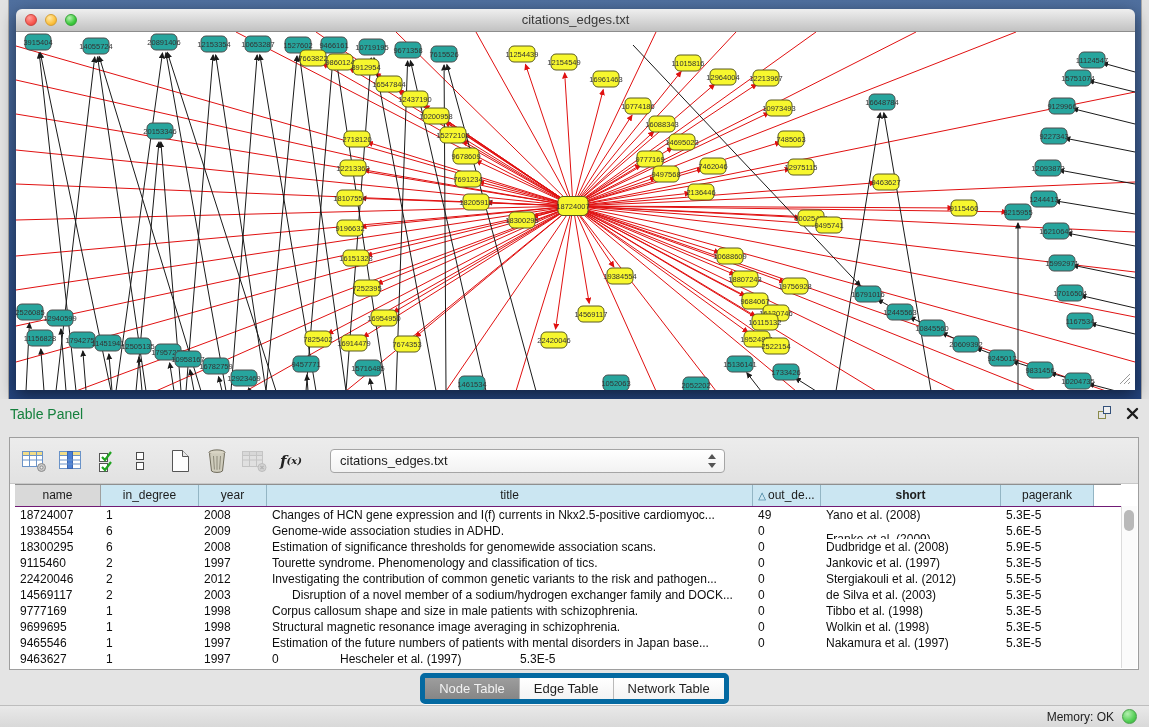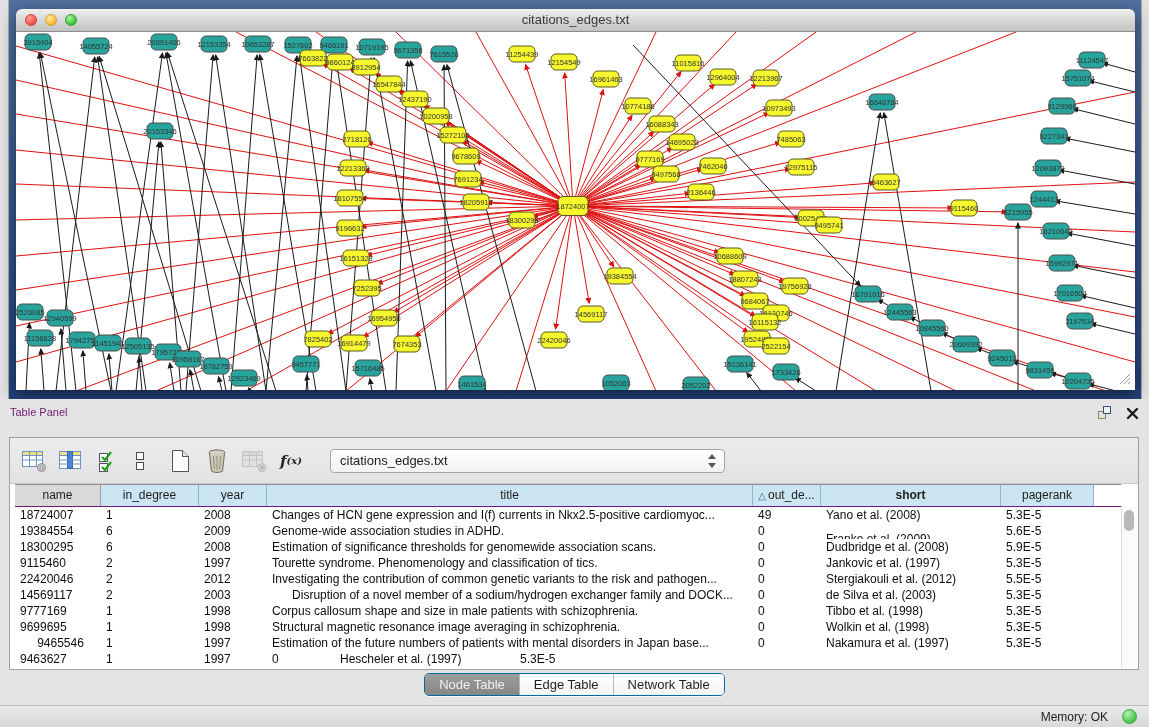--- a/index.html
+++ b/index.html
@@ -28,7 +28,7 @@
   
   .table-panel{position:absolute;top:399px;left:0;width:1149px;height:306px;background:#e4e4e4;}
   .panel-head{position:relative;height:28px;}
-  .panel-title{position:absolute;left:10px;top:7px;font-size:11px;color:#701a75;}
+  .panel-title{position:absolute;left:10px;top:7px;font-size:14px;color:#15803d;}
   .panel-btns{position:absolute;right:10px;top:6px;display:flex;gap:14px;align-items:center;}
   .content-box{position:absolute;left:9px;top:38px;width:1130px;height:233px;
                border:1px solid #9e9e9e;background:#fff;box-sizing:border-box;}

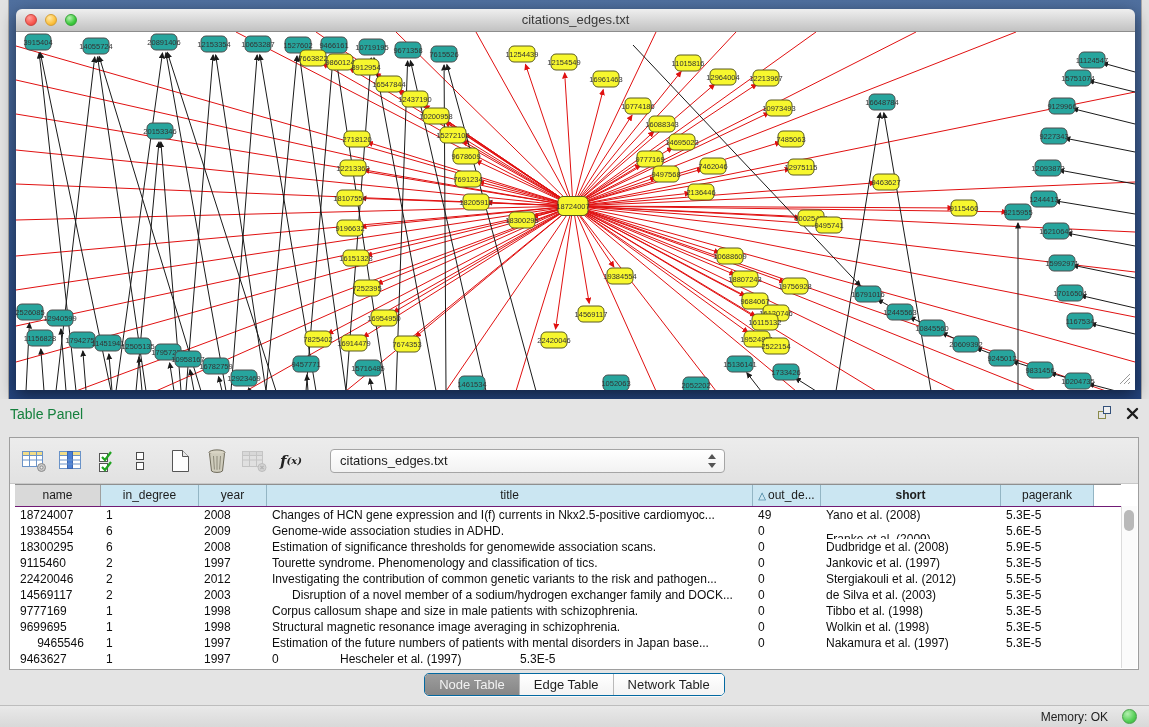--- a/index.html
+++ b/index.html
@@ -837,7 +837,7 @@
               <div class="cell" style="width: 93px;">5.3E-5</div>
             </div>
             <div class="row">
-              <div class="cell" style="width: 86px; text-align: center;">9465546</div>
+              <div class="cell" style="width: 86px;">9465546</div>
               <div class="cell" style="width: 98px;">1</div>
               <div class="cell" style="width: 68px;">1997</div>
               <div class="cell" style="width: 486px;">Estimation of the future numbers of patients with mental disorders in Japan base...</div>

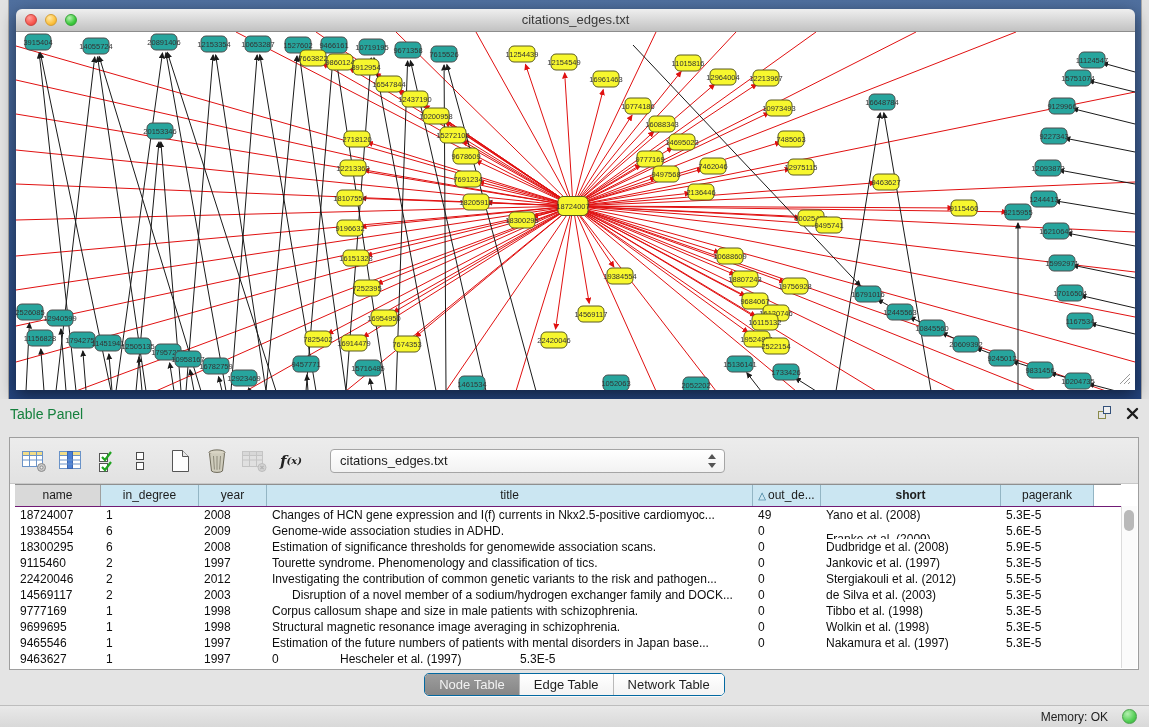--- a/index.html
+++ b/index.html
@@ -59,7 +59,7 @@
   .vthumb{position:absolute;left:2px;top:4px;width:10px;height:21px;border-radius:6px;background:#b9b9b9;}
 
   .tabs-row{position:absolute;left:0;right:0;top:274px;height:24px;display:flex;justify-content:center;}
-  .segmented{display:flex;height:21px;border:1px solid #0369a1;border-radius:5px;overflow:hidden;background:#fff;
+  .segmented{display:flex;height:21px;border:5px solid #0369a1;border-radius:5px;overflow:hidden;background:#fff;
              box-shadow:0 1px 0 rgba(255,255,255,.8);}
   .segment{padding:0 14px;font-size:13px;line-height:21px;color:#1f1f1f;border-right:1px solid #b9b9b9;background:linear-gradient(#fff,#f3f3f3);}
   .segment:last-child{border-right:none;}

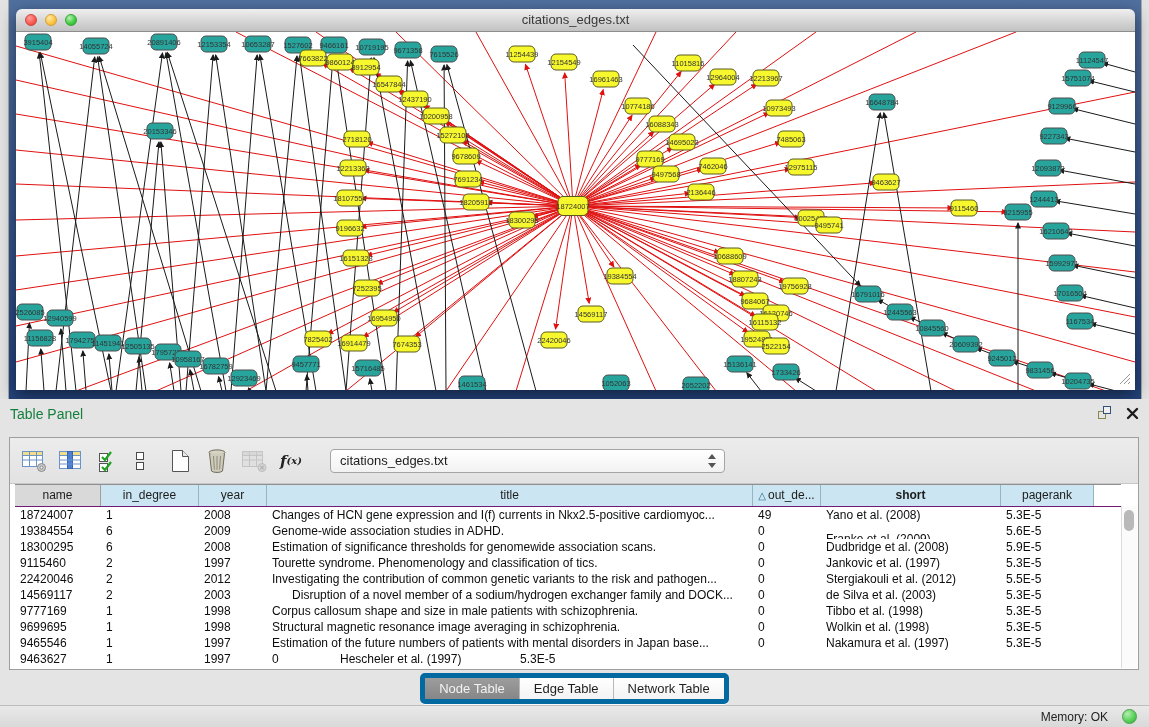--- a/index.html
+++ b/index.html
@@ -67,7 +67,7 @@
 
   .status-bar{position:absolute;left:0;top:705px;width:1149px;height:22px;
               background:linear-gradient(#e9e9e9,#d8d8d8);border-top:1px solid #bdbdbd;}
-  .memory{position:absolute;right:12px;top:3px;display:flex;align-items:center;gap:14px;font-size:12px;color:#222;}
+  .memory{position:absolute;right:12px;top:3px;display:flex;align-items:center;gap:8px;font-size:12px;color:#222;}
   .mem-dot{width:13px;height:13px;border-radius:50%;border:1px solid #49a04b;
            background:radial-gradient(circle at 35% 30%,#b4efb0,#53cf55 60%,#34a93a);}
 </style>

